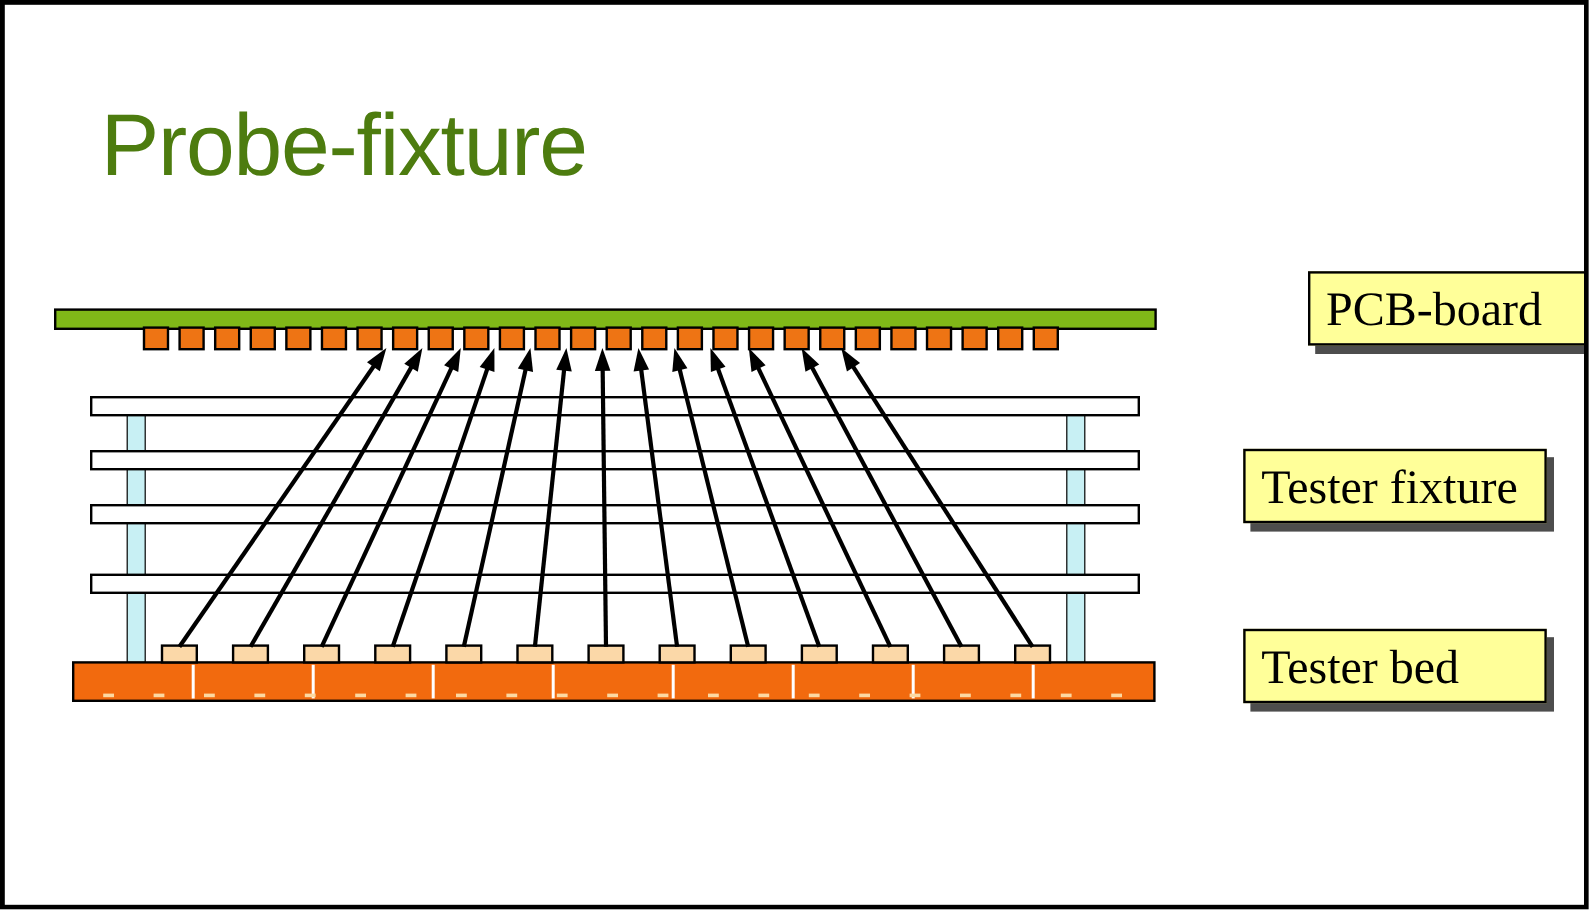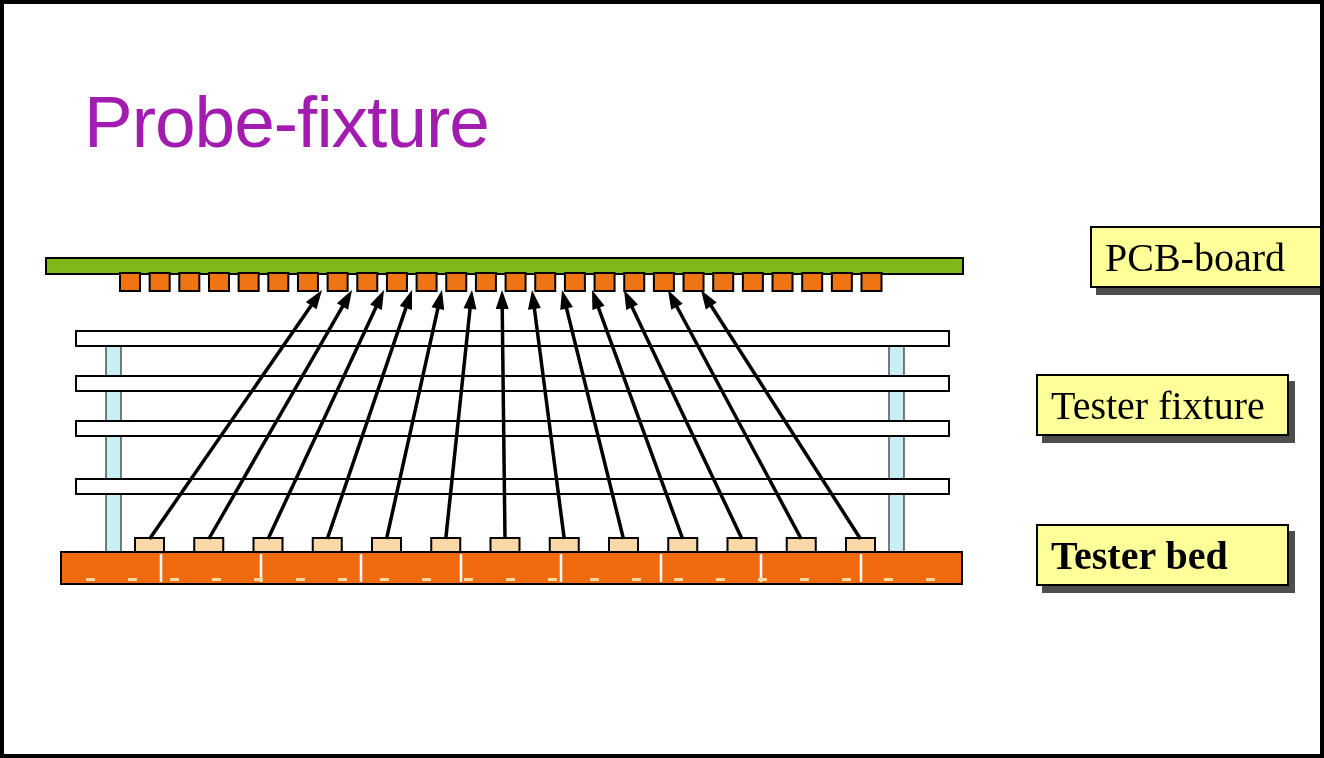--- a/index.html
+++ b/index.html
@@ -20,7 +20,7 @@
     font-weight:400;
     line-height:1.05;
     letter-spacing:-1px;
-    color:#a21caf;
+    color:#4d7c0f;
     white-space:nowrap;
   }
   #diagram{position:absolute;left:0;top:0;}

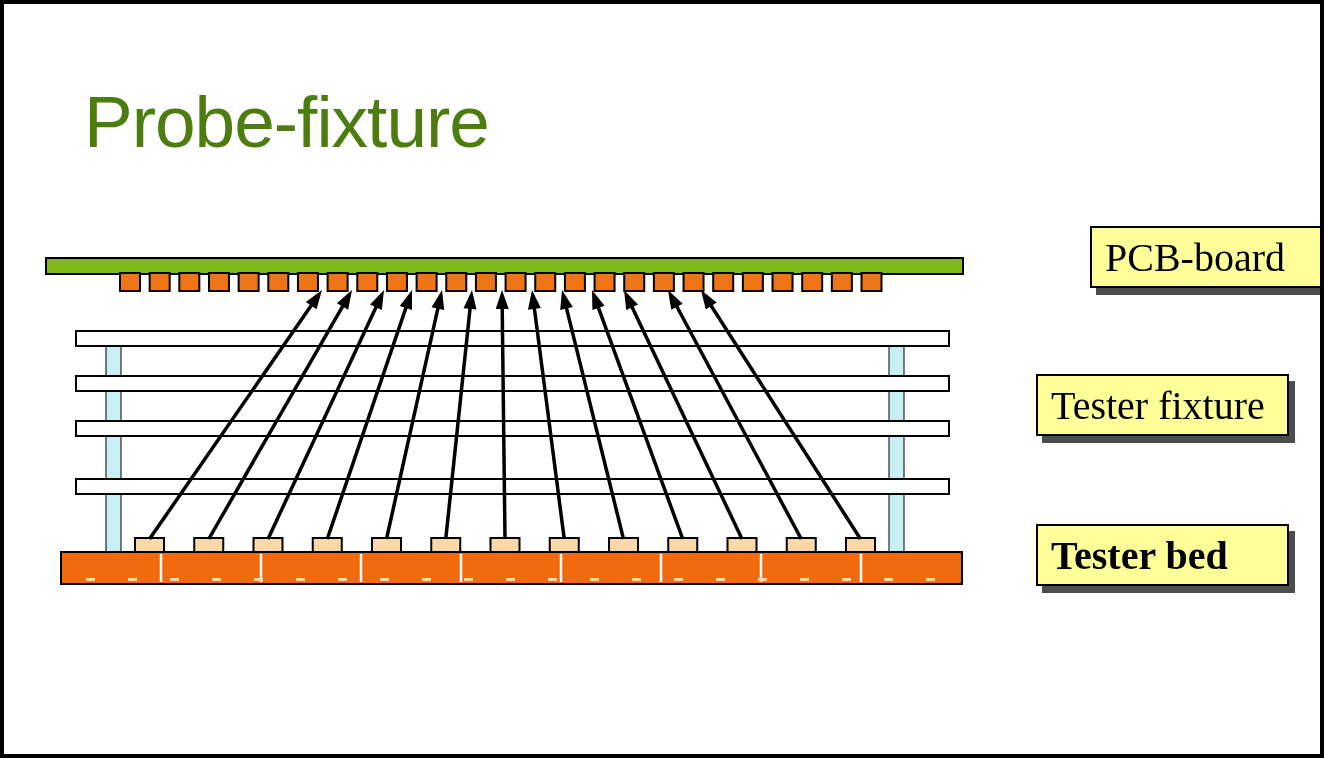--- a/index.html
+++ b/index.html
@@ -158,7 +158,7 @@
   <div class="label-box" style="left: 1032px; top: 370px;">
     <span>Tester fixture</span>
   </div>
-  <div class="label-box" style="left: 1032px; top: 520px; font-weight: bold;">
+  <div class="label-box" style="left: 1032px; top: 520px;">
     <span>Tester bed</span>
   </div>
 

